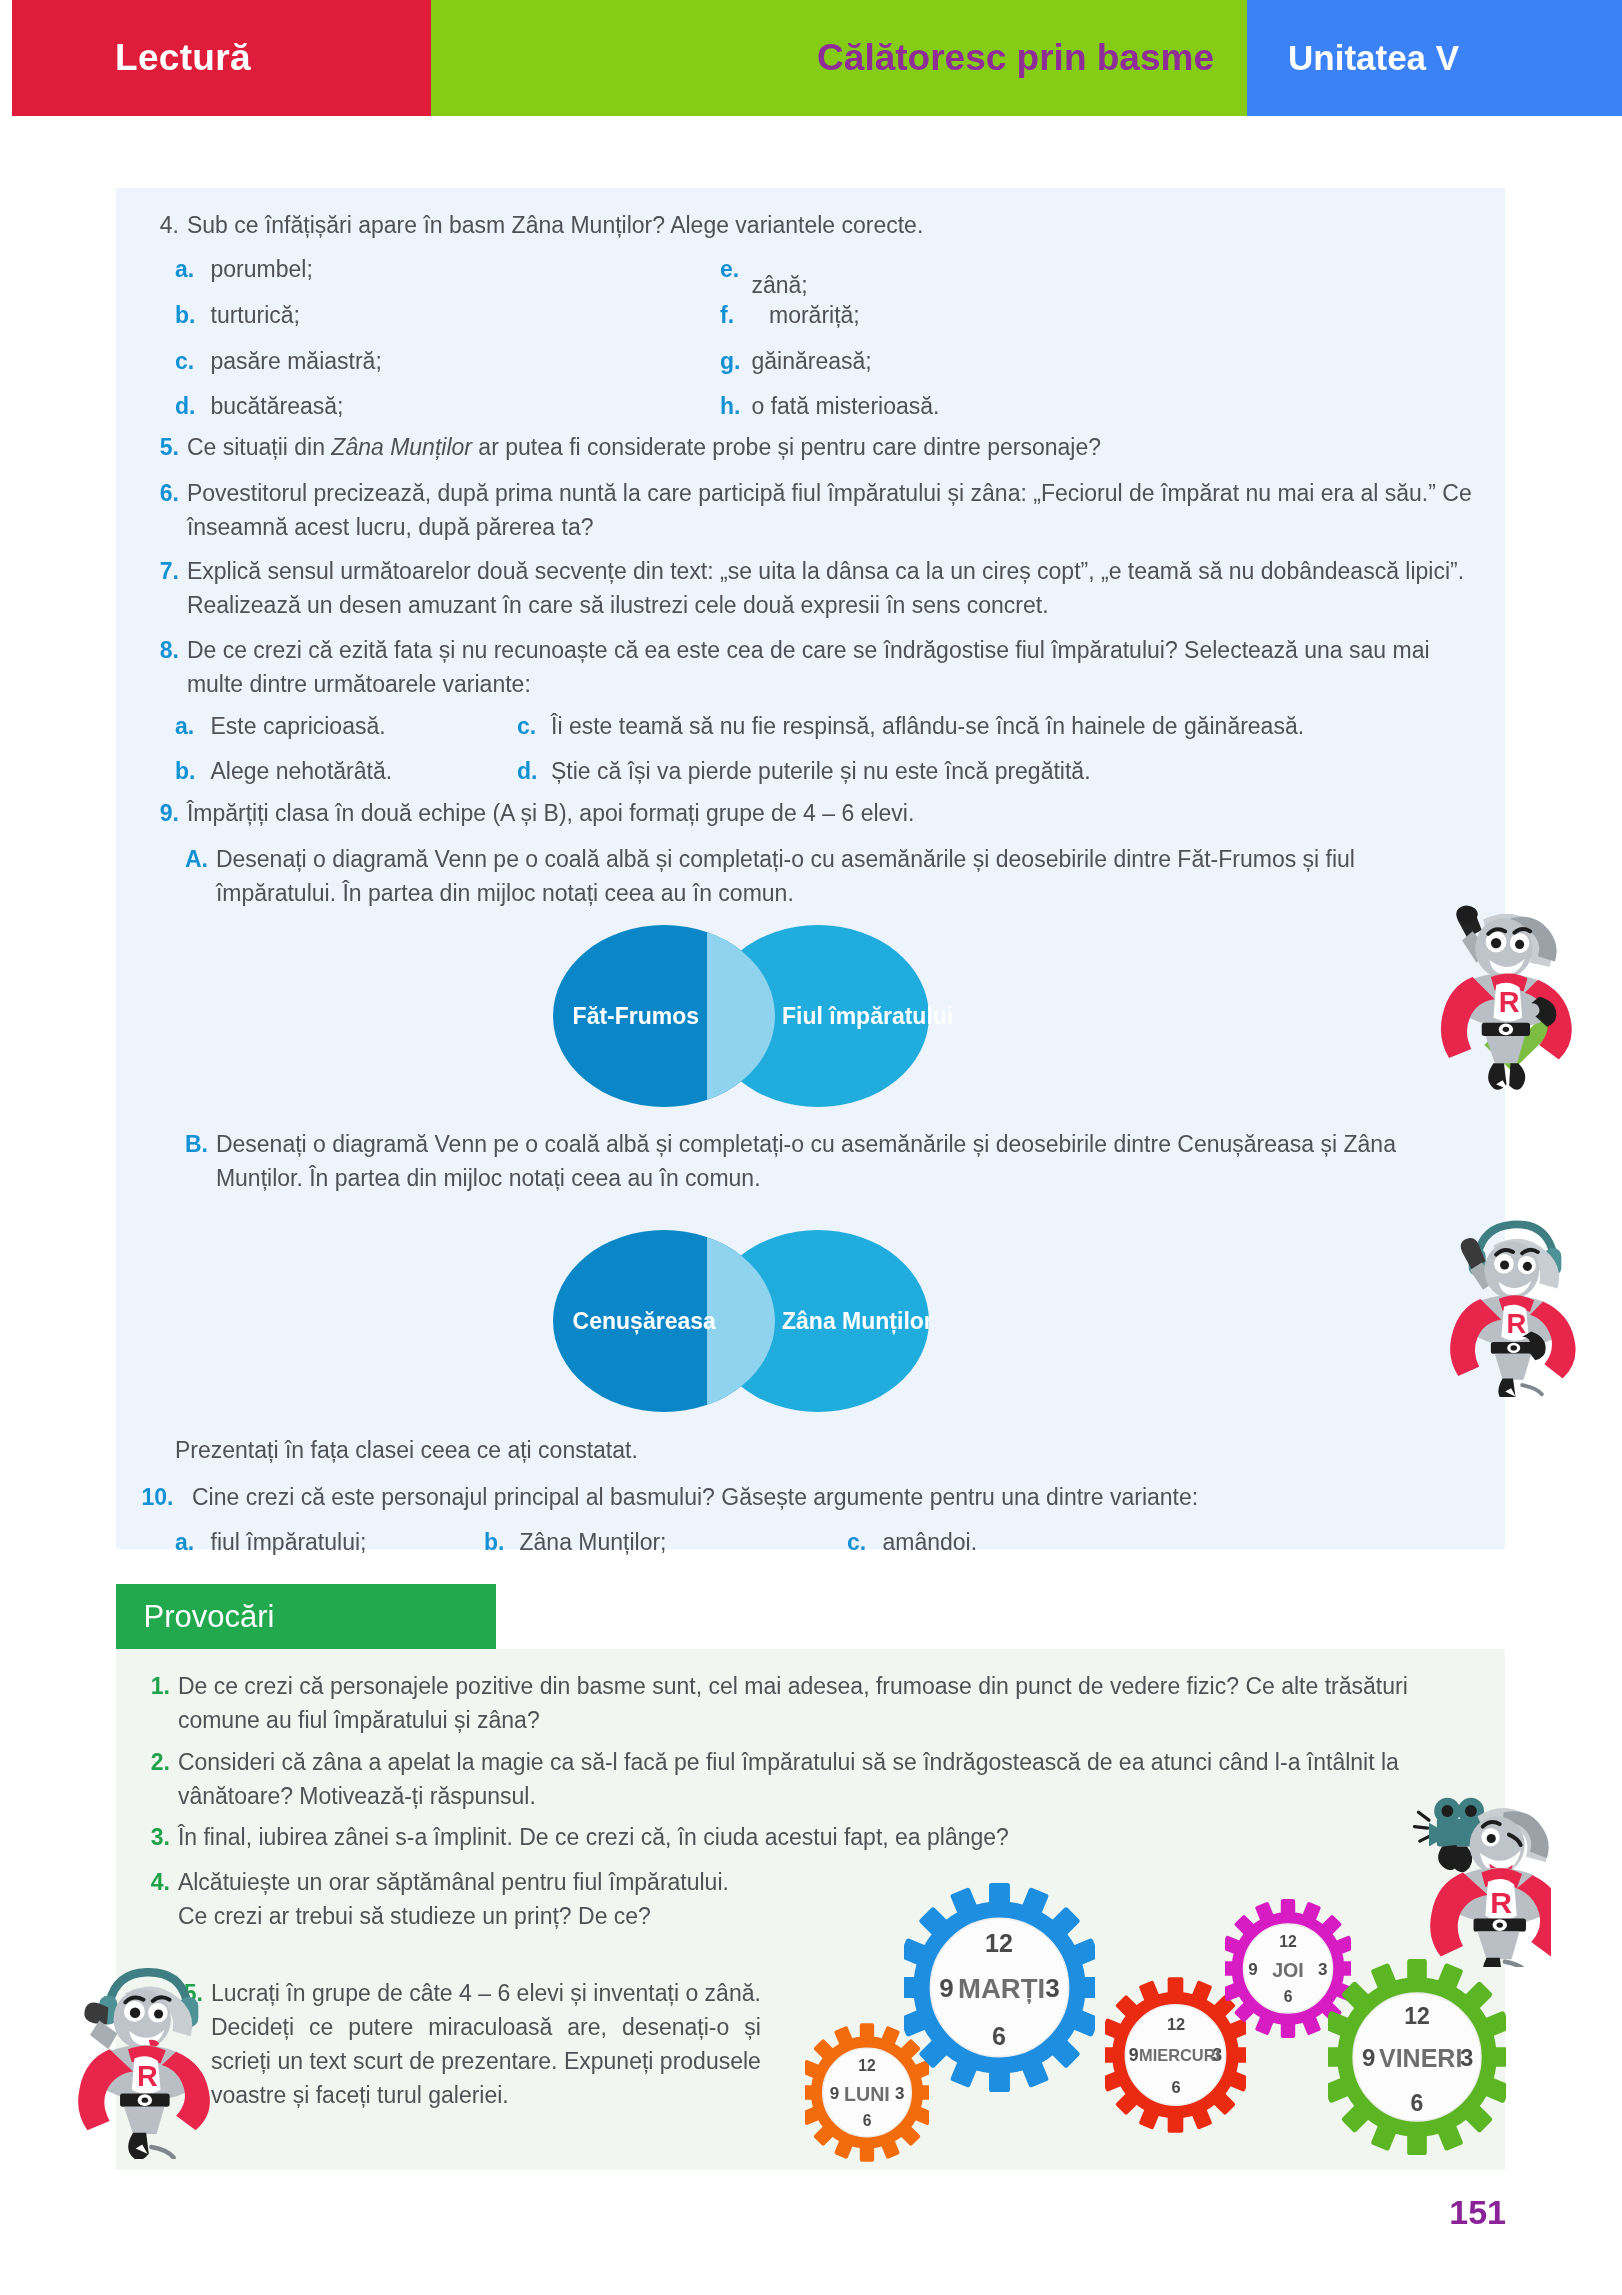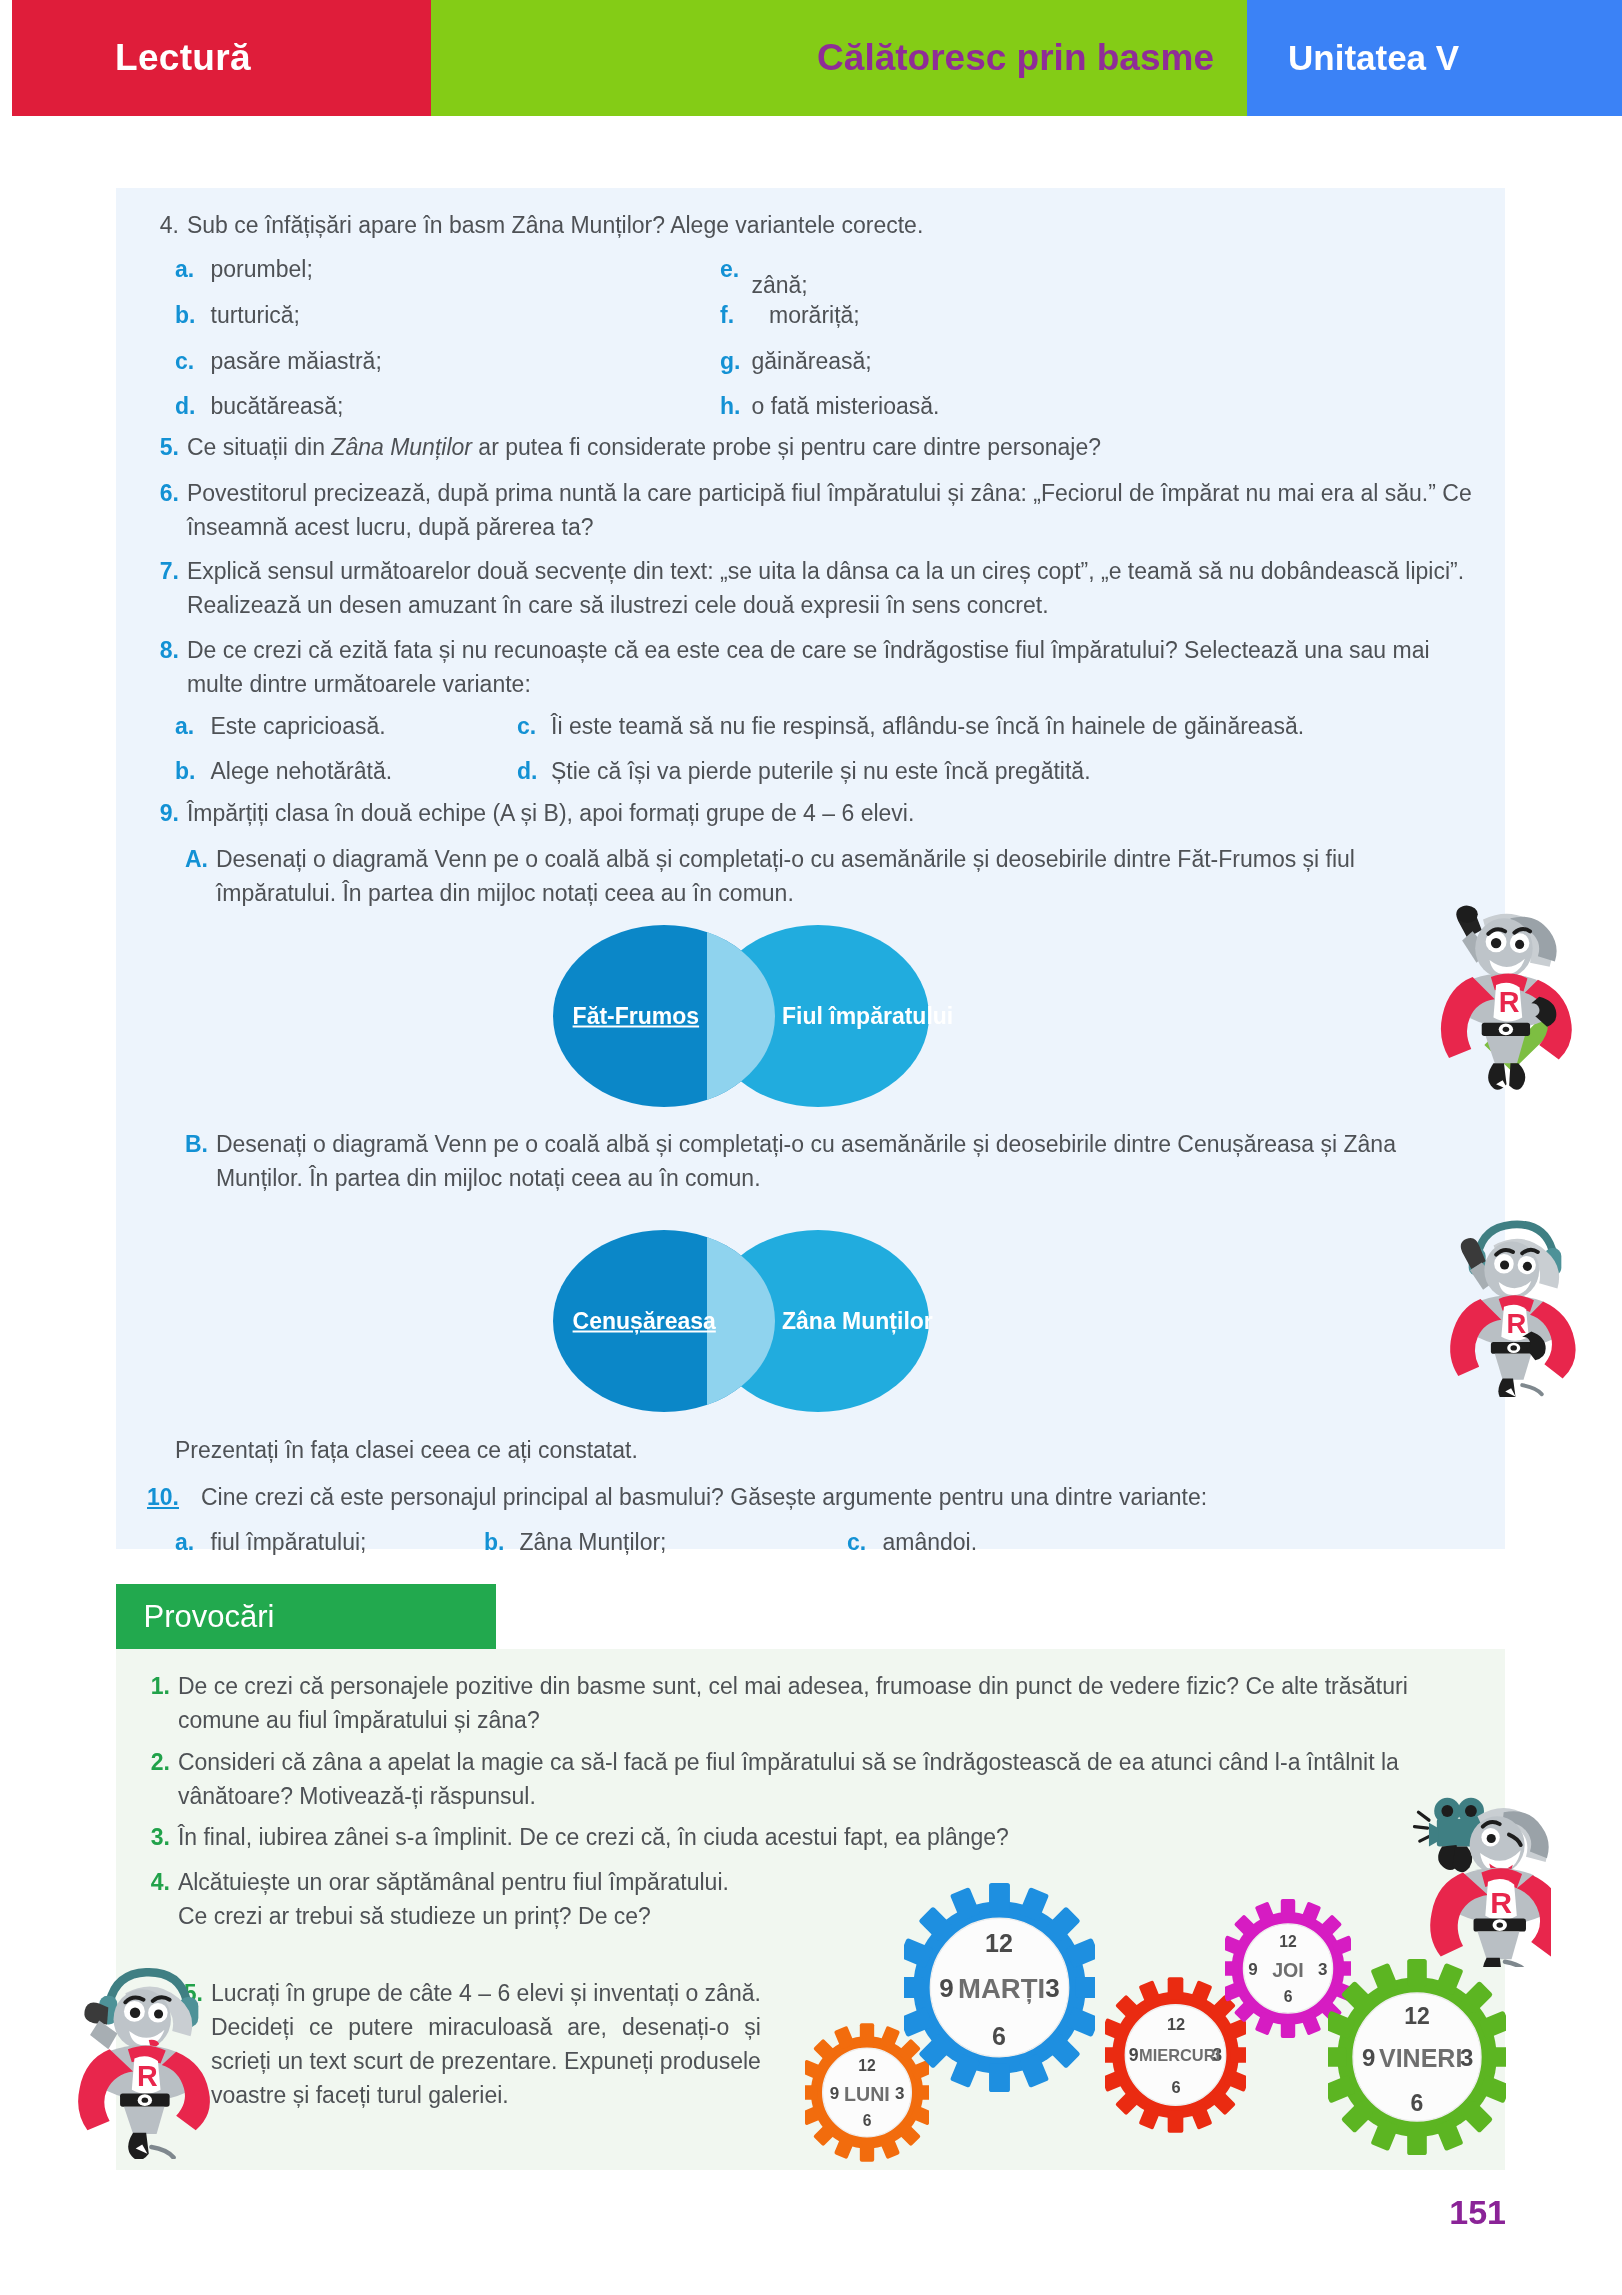--- a/index.html
+++ b/index.html
@@ -74,7 +74,7 @@
     color:#fff; font-size:23px; font-weight:700; white-space:nowrap;
     text-align:center;
   }
-  .venn .lbl-l { left:19.6px; width:124px;text-decoration:underline; }
+  .venn .lbl-l { left:19.6px; width:124px; }
   .venn .lbl-r { left:229px; width:137px; }
 
   

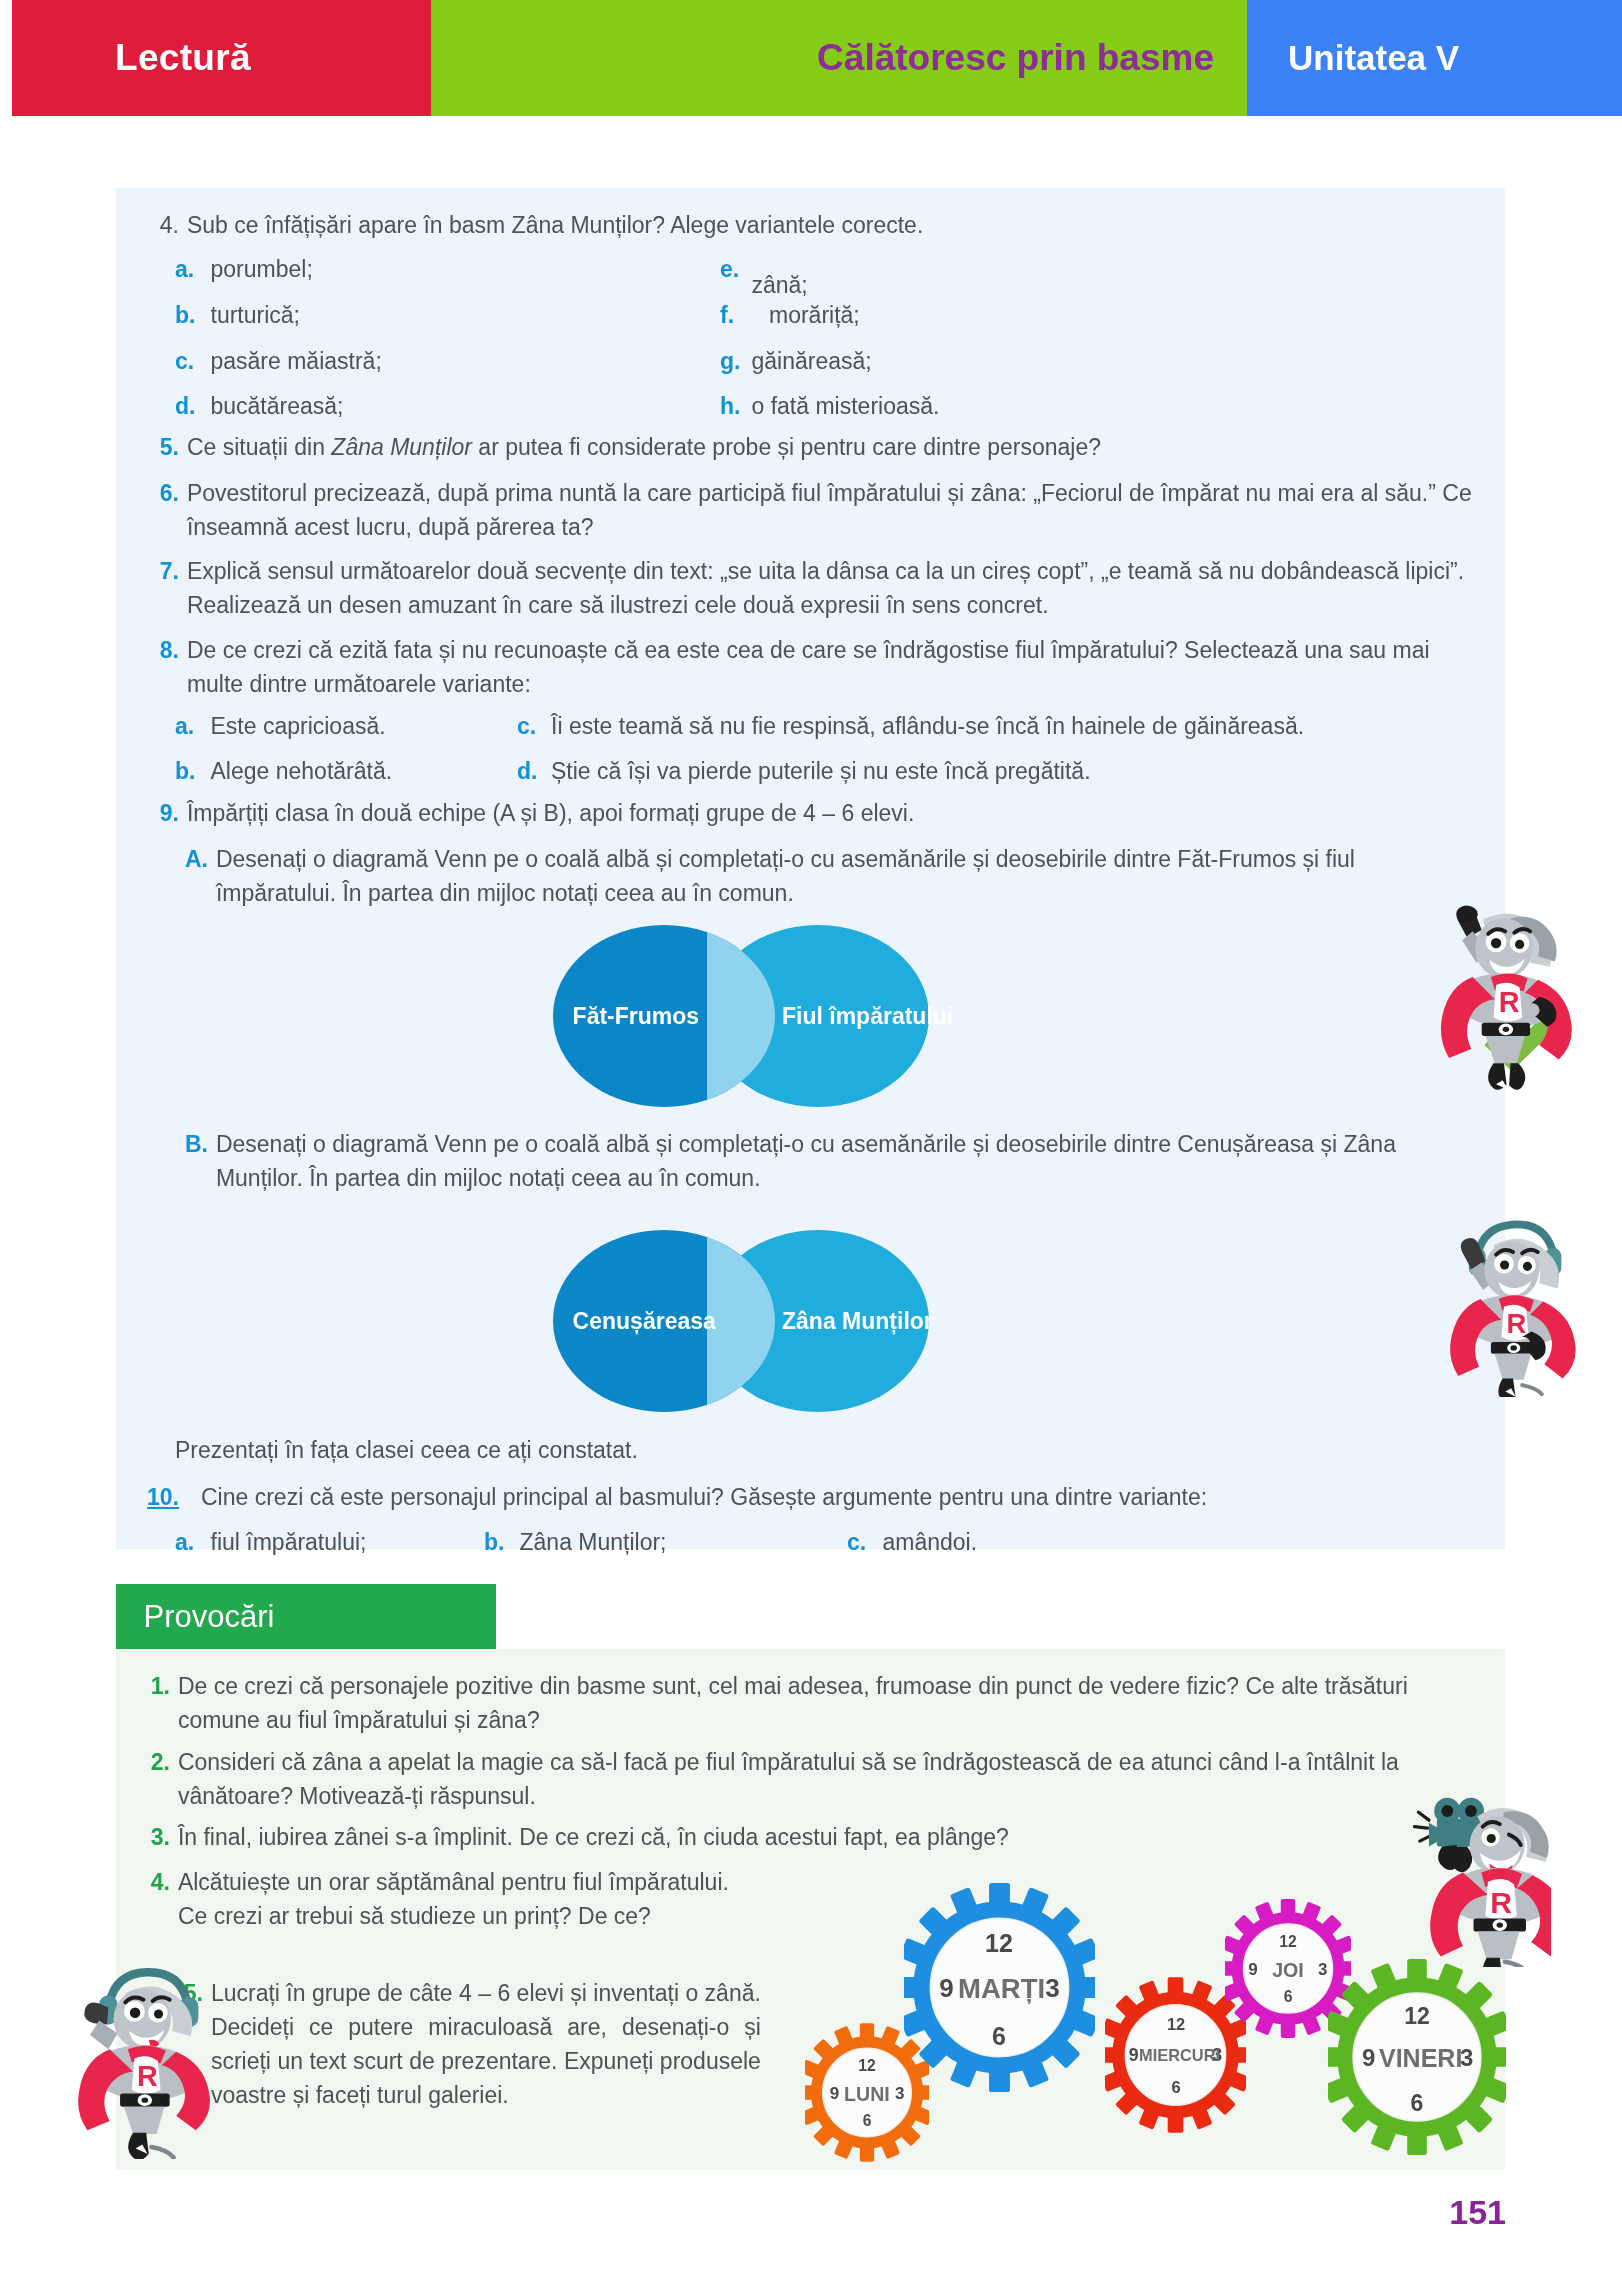--- a/index.html
+++ b/index.html
@@ -304,7 +304,7 @@
   <div class="tx" style="left:175px; top:1433px;">Prezentați în fața clasei ceea ce ați constatat.</div>
 
   <div class="q-row" style="left:136px; top:1480px; width:1341px;">
-    <div class="tx num" style="position:static; width:43px; text-align:right; margin-right:22px;text-decoration:underline;">10.</div>
+    <div class="tx num" style="position:static; width:43px; text-align:center; margin-right:13px;">10.</div>
     <div class="tx" style="position:static;">Cine crezi că este personajul principal al basmului? Găsește argumente pentru una dintre variante:</div>
   </div>
   <div class="q-row" style="left:175px; top:1525px;">

